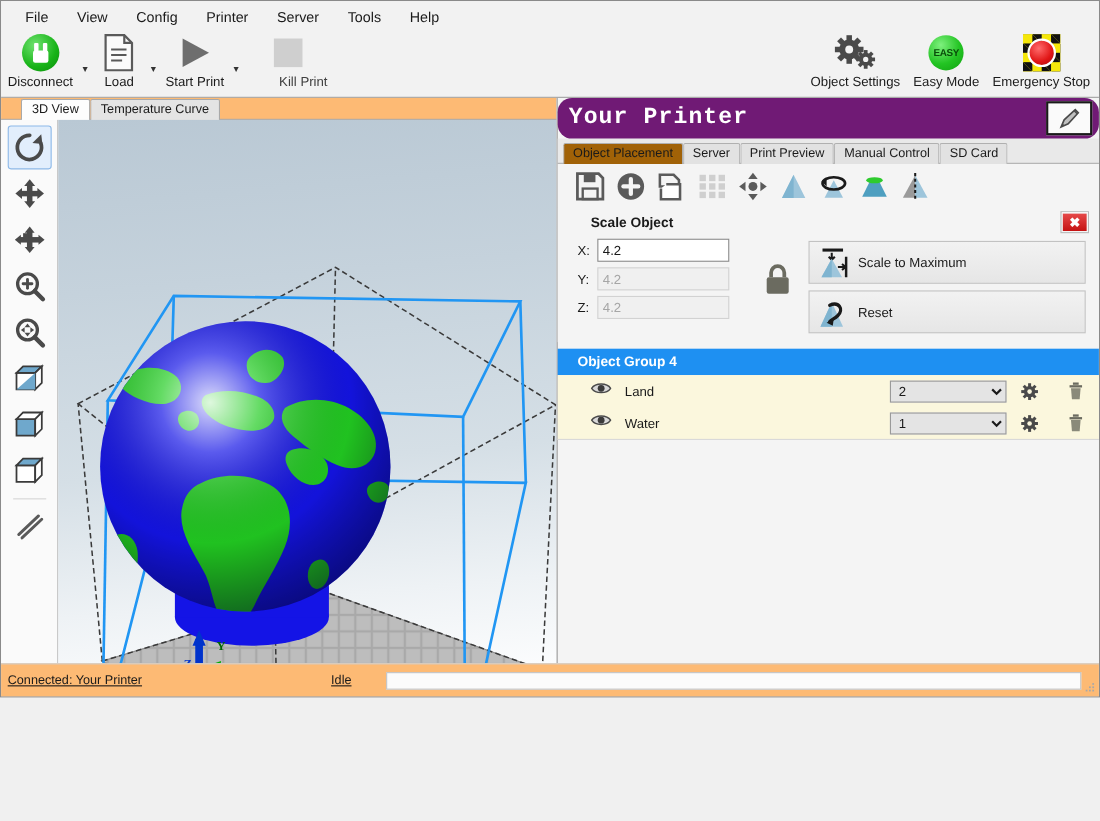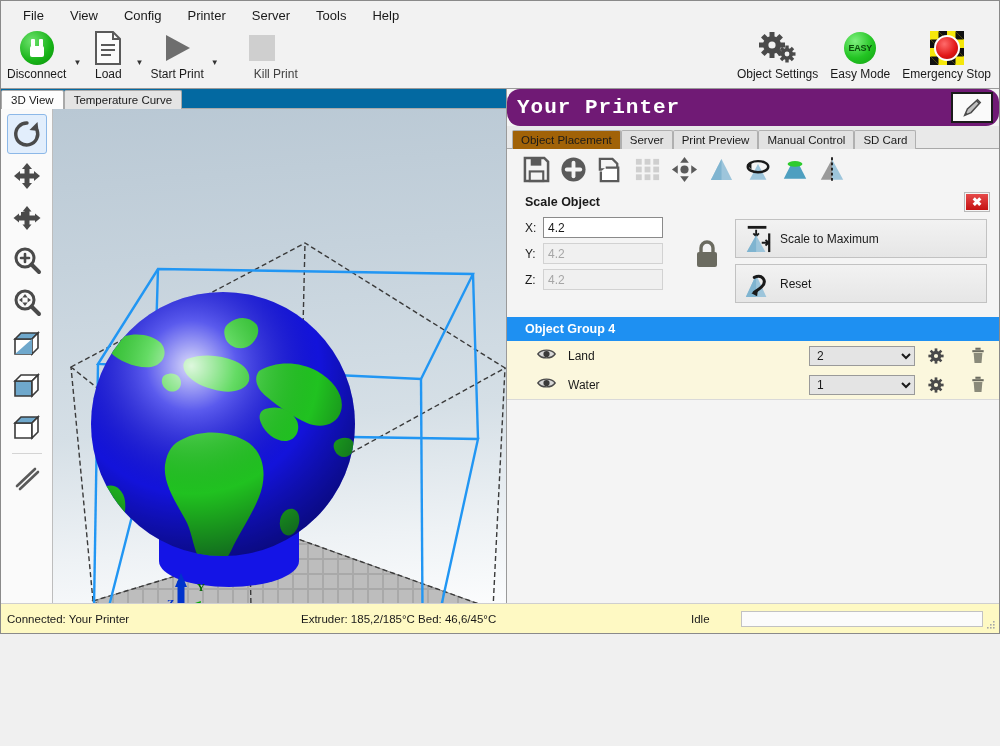--- a/index.html
+++ b/index.html
@@ -95,7 +95,7 @@
   .left { width: 505px; position: relative; background: #f6f6f6; }
   .view-tabs {
     height: 20px; display: flex; align-items: flex-end;
-    padding-left: 0; background: #0369a1; border-bottom: 1px solid #a9a9a9;
+    padding-left: 18px; background: #fdba74; border-bottom: 1px solid #a9a9a9;
   }
   .vtab {
     font-size: 11.5px; padding: 3px 9px 3px; color: #1a1a1a;

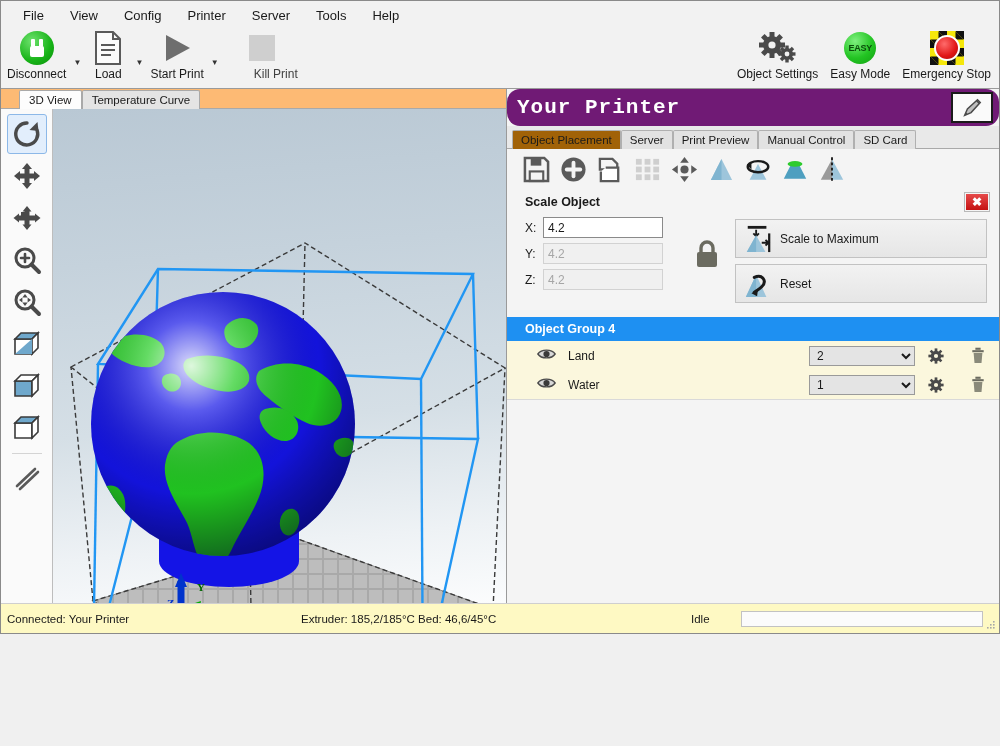--- a/index.html
+++ b/index.html
@@ -156,7 +156,7 @@
 
   
   .scale-panel { padding: 6px 12px 8px 18px; position: relative; background: #f4f4f4; }
-  .scale-title { font-size: 12.5px; font-weight: bold; color: #1a1a1a; margin-bottom: 8px; }
+  .scale-title { font-size: 12.5px; font-weight: bold; color: #1a1a1a; margin-bottom: 8px; margin-left: 12px; }
   .close-x {
     position: absolute; right: 10px; top: 4px; width: 24px; height: 18px;
     background: linear-gradient(#e64a4a, #c51212); border: 1px solid #f5f5f5;

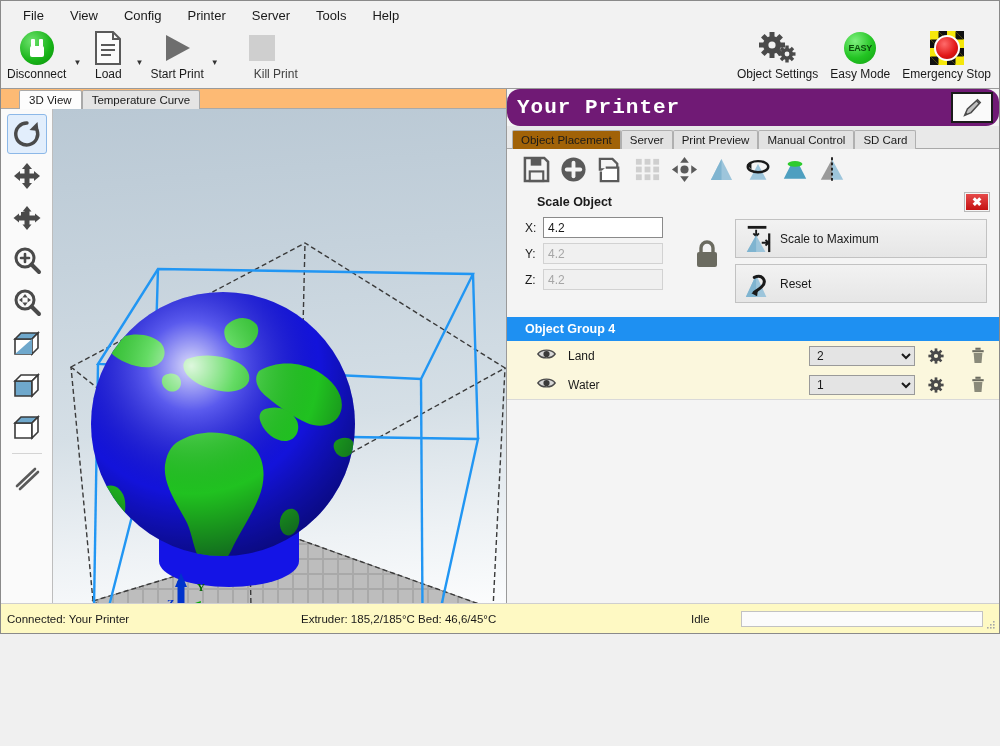--- a/index.html
+++ b/index.html
@@ -200,8 +200,8 @@
   
   .status {
     position: absolute; left: 0; right: 0; bottom: 0; height: 30px;
-    background: #fef9c3; border-top: 1px solid #cfcfcf;
-    display: flex; align-items: center; font-size: 11.5px; color: #1a1a1a;
+    background: #fdba74; border-top: 1px solid #cfcfcf;
+    display: flex; align-items: center; font-size: 11.5px; color: #1a1a1a; text-decoration: underline;
   }
   .st-conn { padding-left: 6px; width: 300px; }
   .st-temp { width: 390px; }

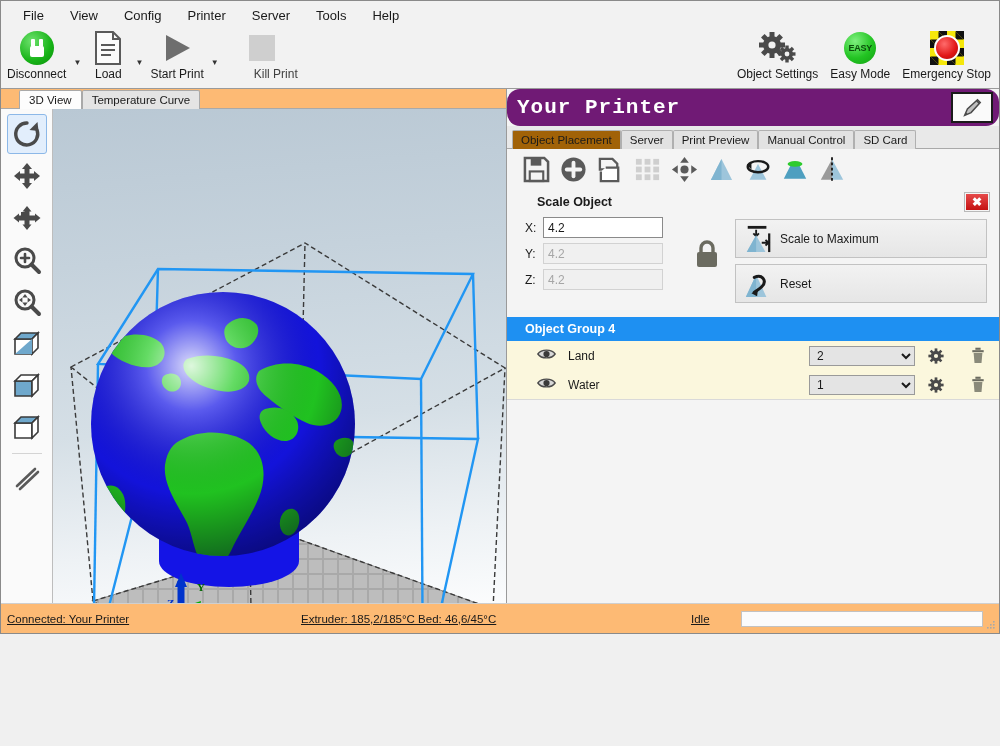--- a/index.html
+++ b/index.html
@@ -753,7 +753,6 @@
 
   <div class="status">
     <div class="st-conn">Connected: Your Printer</div>
-    <div class="st-temp">Extruder: 185,2/185°C Bed: 46,6/45°C</div>
     <div class="st-idle">Idle</div>
     <div class="st-prog"></div>
     <svg class="grip" viewBox="0 0 10 10">

